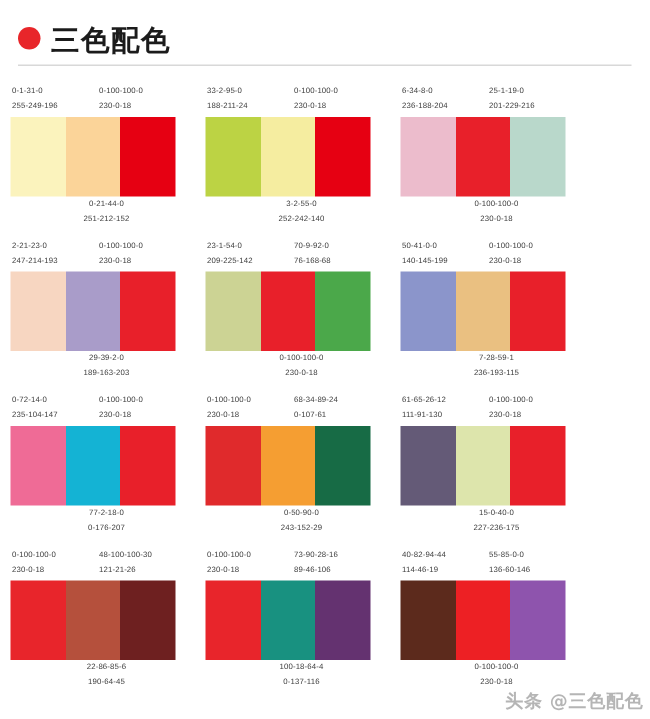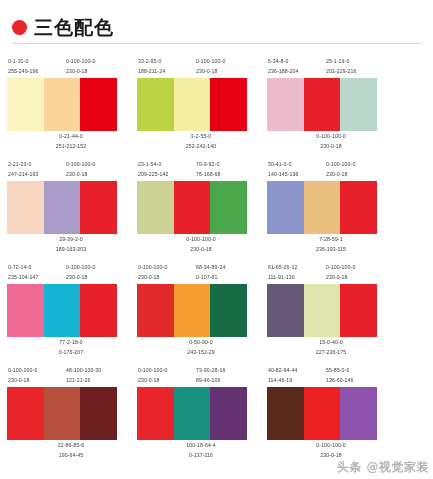--- a/index.html
+++ b/index.html
@@ -18,7 +18,6 @@
   
   #header {
     display: flex;
-    align-items: center;
     padding: 18px 0 0 12px;
     gap: 7px;
   }

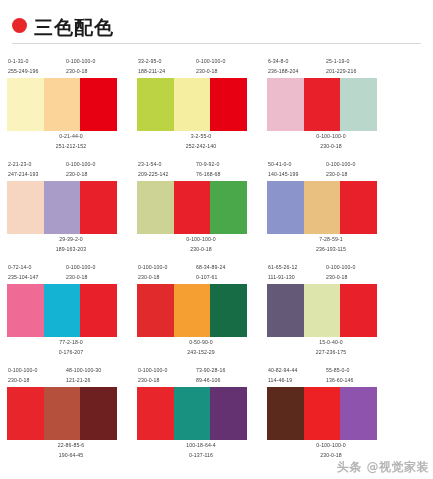--- a/index.html
+++ b/index.html
@@ -406,6 +406,6 @@
     </div>
   </div>
 
-<div id="watermark">头条 @视觉家装</div>
+<div id="watermark">头条 @三色配色</div>
 
 </body></html>

